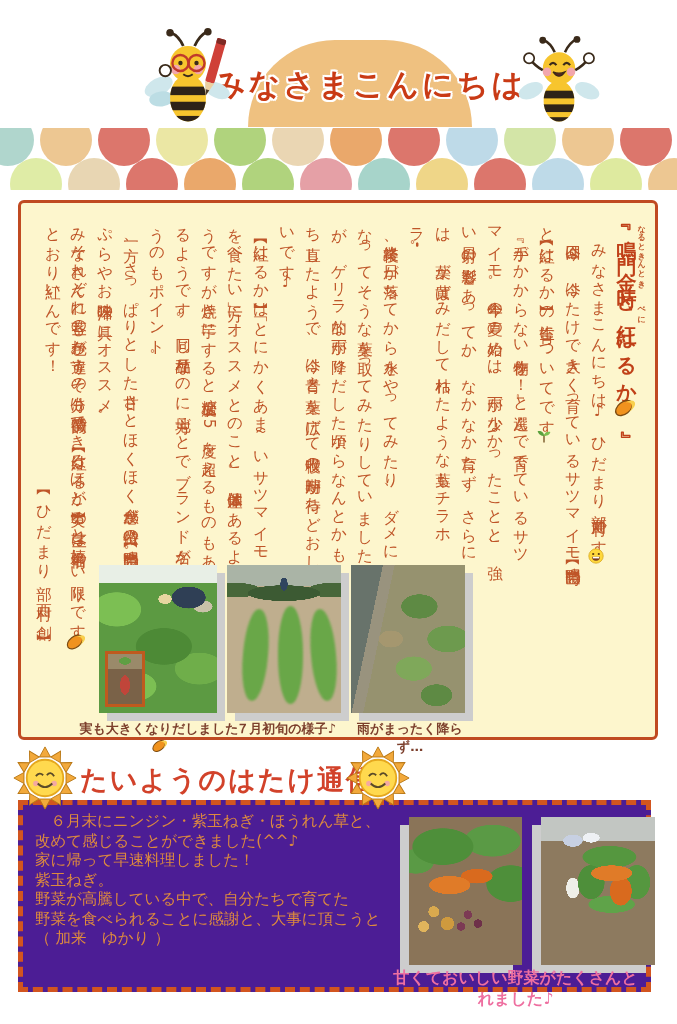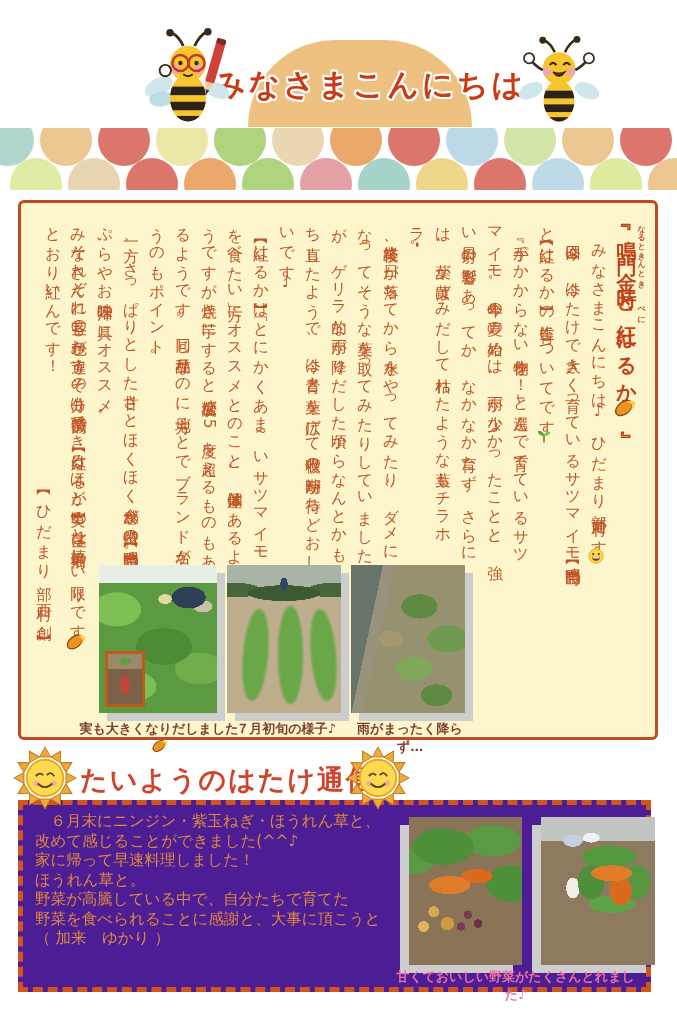--- a/index.html
+++ b/index.html
@@ -309,7 +309,7 @@
     <div>　６月末にニンジン・紫玉ねぎ・ほうれん草と、</div>
     <div>改めて感じることができました(^^♪</div>
     <div>家に帰って早速料理しました！</div>
-    <div>ほうれん草と。</div>
+    <div>紫玉ねぎ。</div>
     <div>野菜が高騰している中で、自分たちで育てた</div>
     <div>野菜を食べられることに感謝と、大事に頂こうと</div>
     <div class="news-sign">（ 加来　ゆかり ）</div>

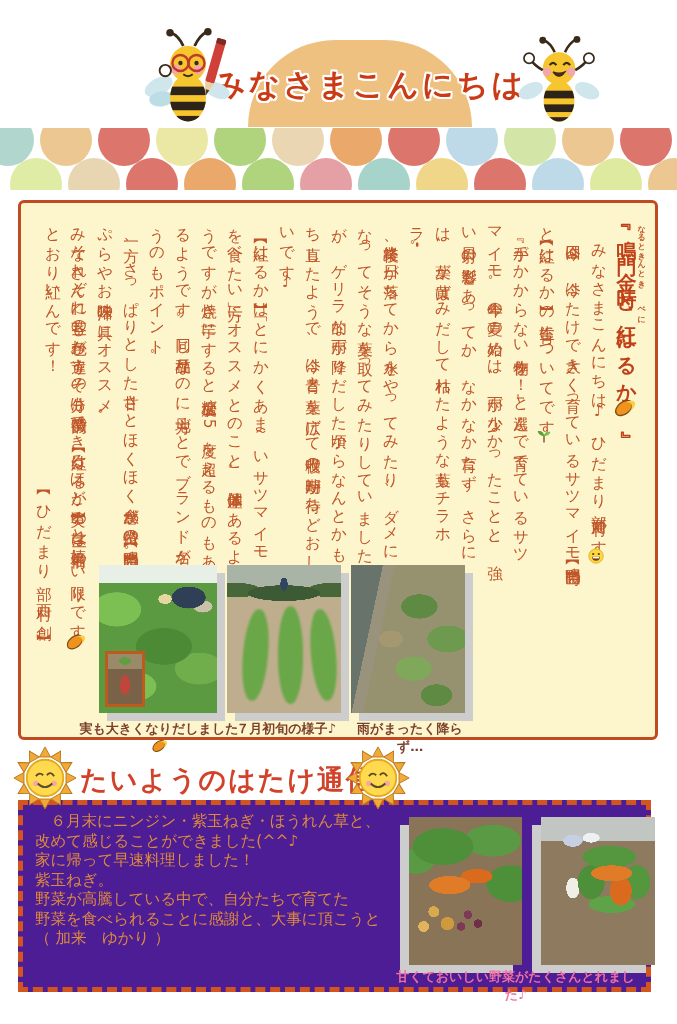--- a/index.html
+++ b/index.html
@@ -107,7 +107,7 @@
       radial-gradient(11px 17px at 28% 48%, #efefe8 0 60%, transparent 61%),
       #8d7a5f; }
   .cap2 { position:absolute; left:368px; right:6px; top:163px; text-align:center;
-    font-size:13px; font-weight:bold; color:#ee6fa0; }
+    font-size:16px; font-weight:bold; color:#ee6fa0; }
 
   .ico { vertical-align:-3px; }
 </style>

